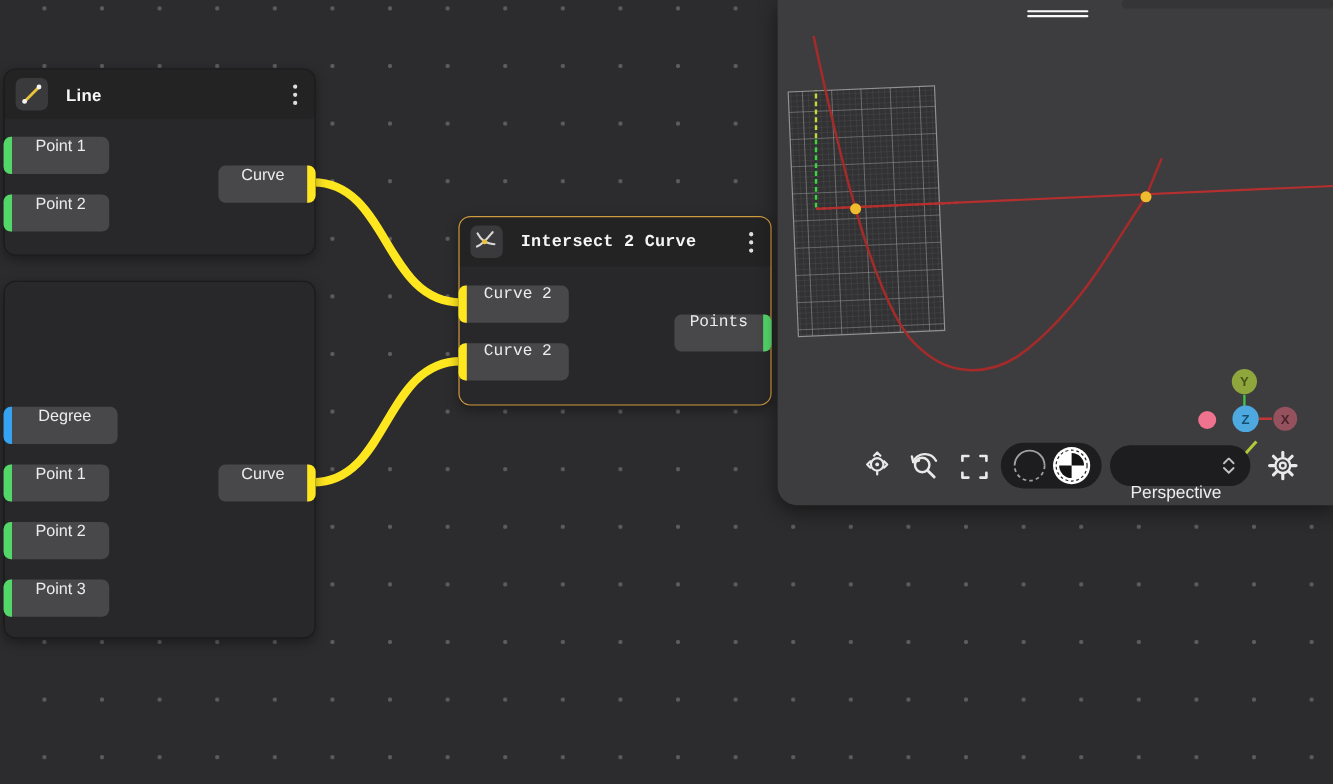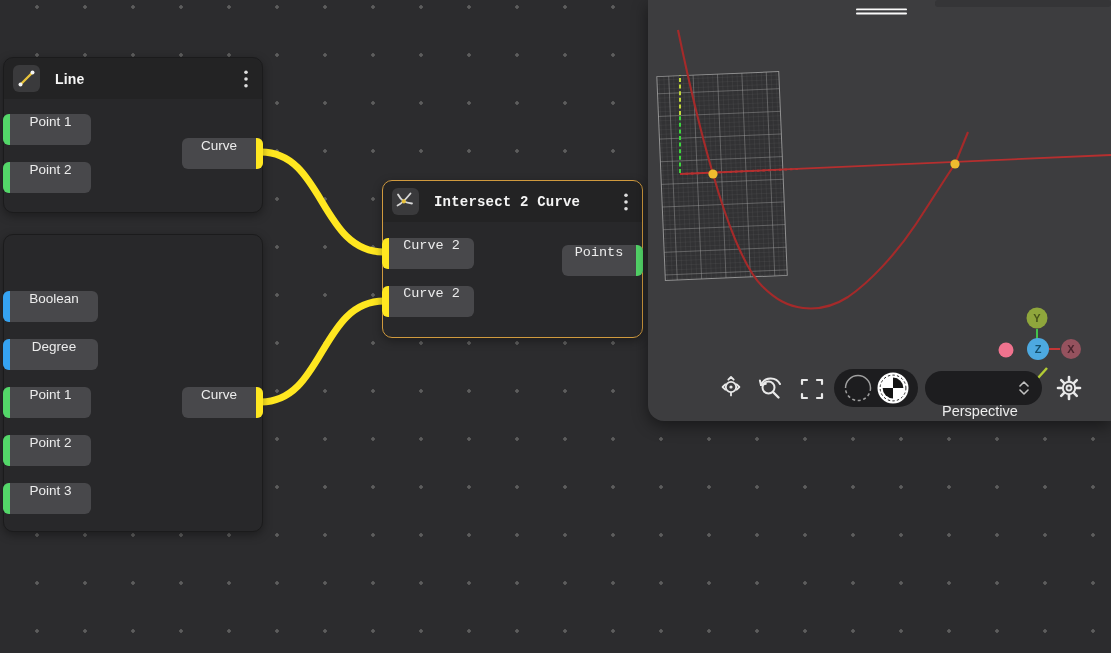--- a/index.html
+++ b/index.html
@@ -171,7 +171,7 @@
       <span class="bar y"></span>
       <span>Curve 2</span>
     </div>
-    <div class="port out" style="top:64px;width:74px">
+    <div class="port out" style="top:81px;width:74px">
       <span class="bar g"></span>
       <span>Points</span>
     </div>

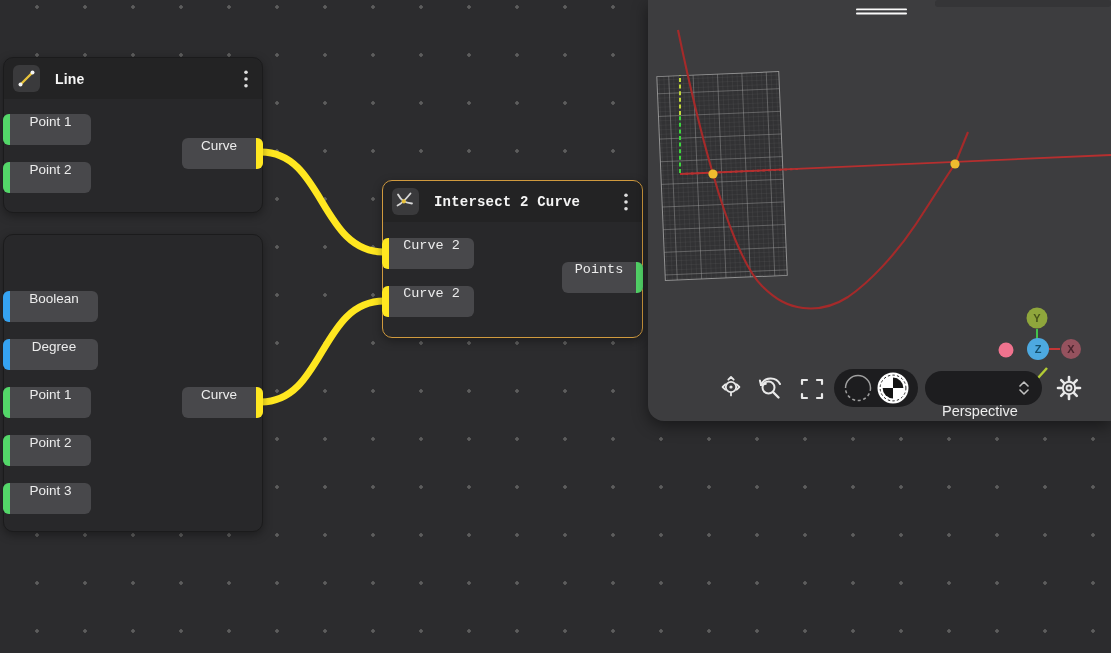--- a/index.html
+++ b/index.html
@@ -119,10 +119,6 @@
   </div>
 
   <div class="node" style="left:3px;top:234px;width:258px;height:296px">
-    <div class="port in" style="top:56px;width:88px">
-      <span class="bar b"></span>
-      <span>Boolean</span>
-    </div>
     <div class="port in" style="top:104px;width:88px">
       <span class="bar b"></span>
       <span>Degree</span>

